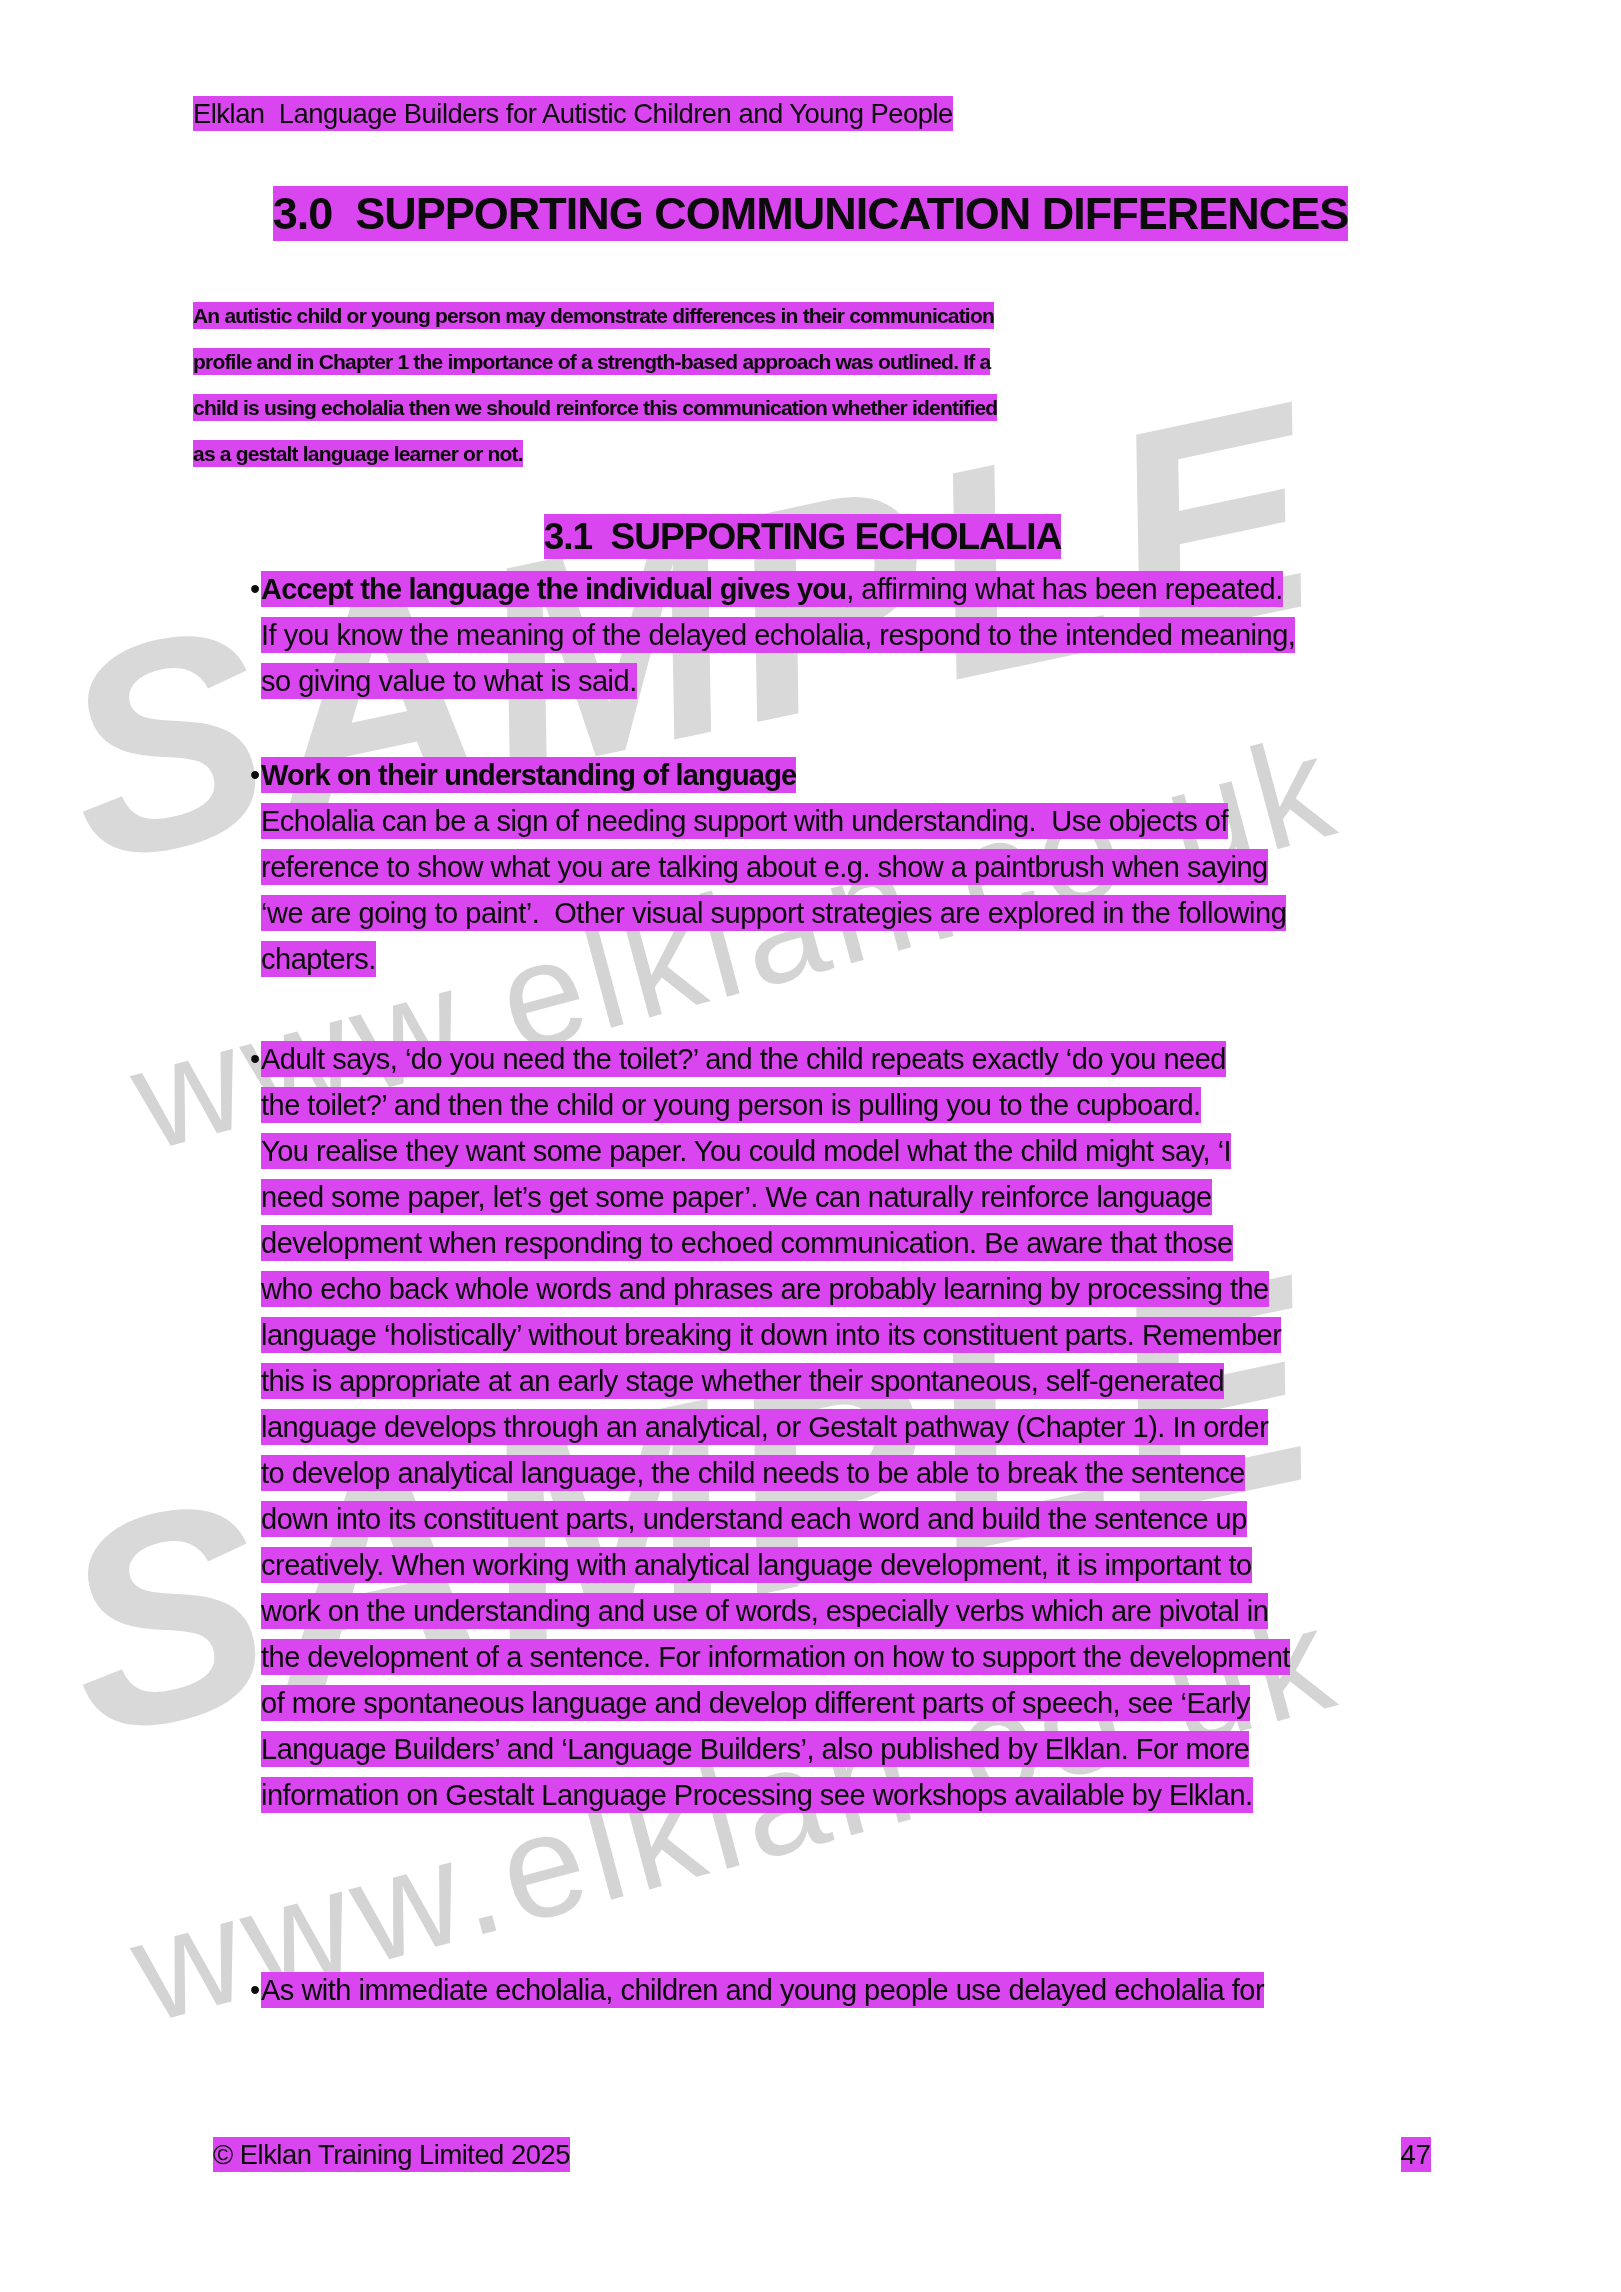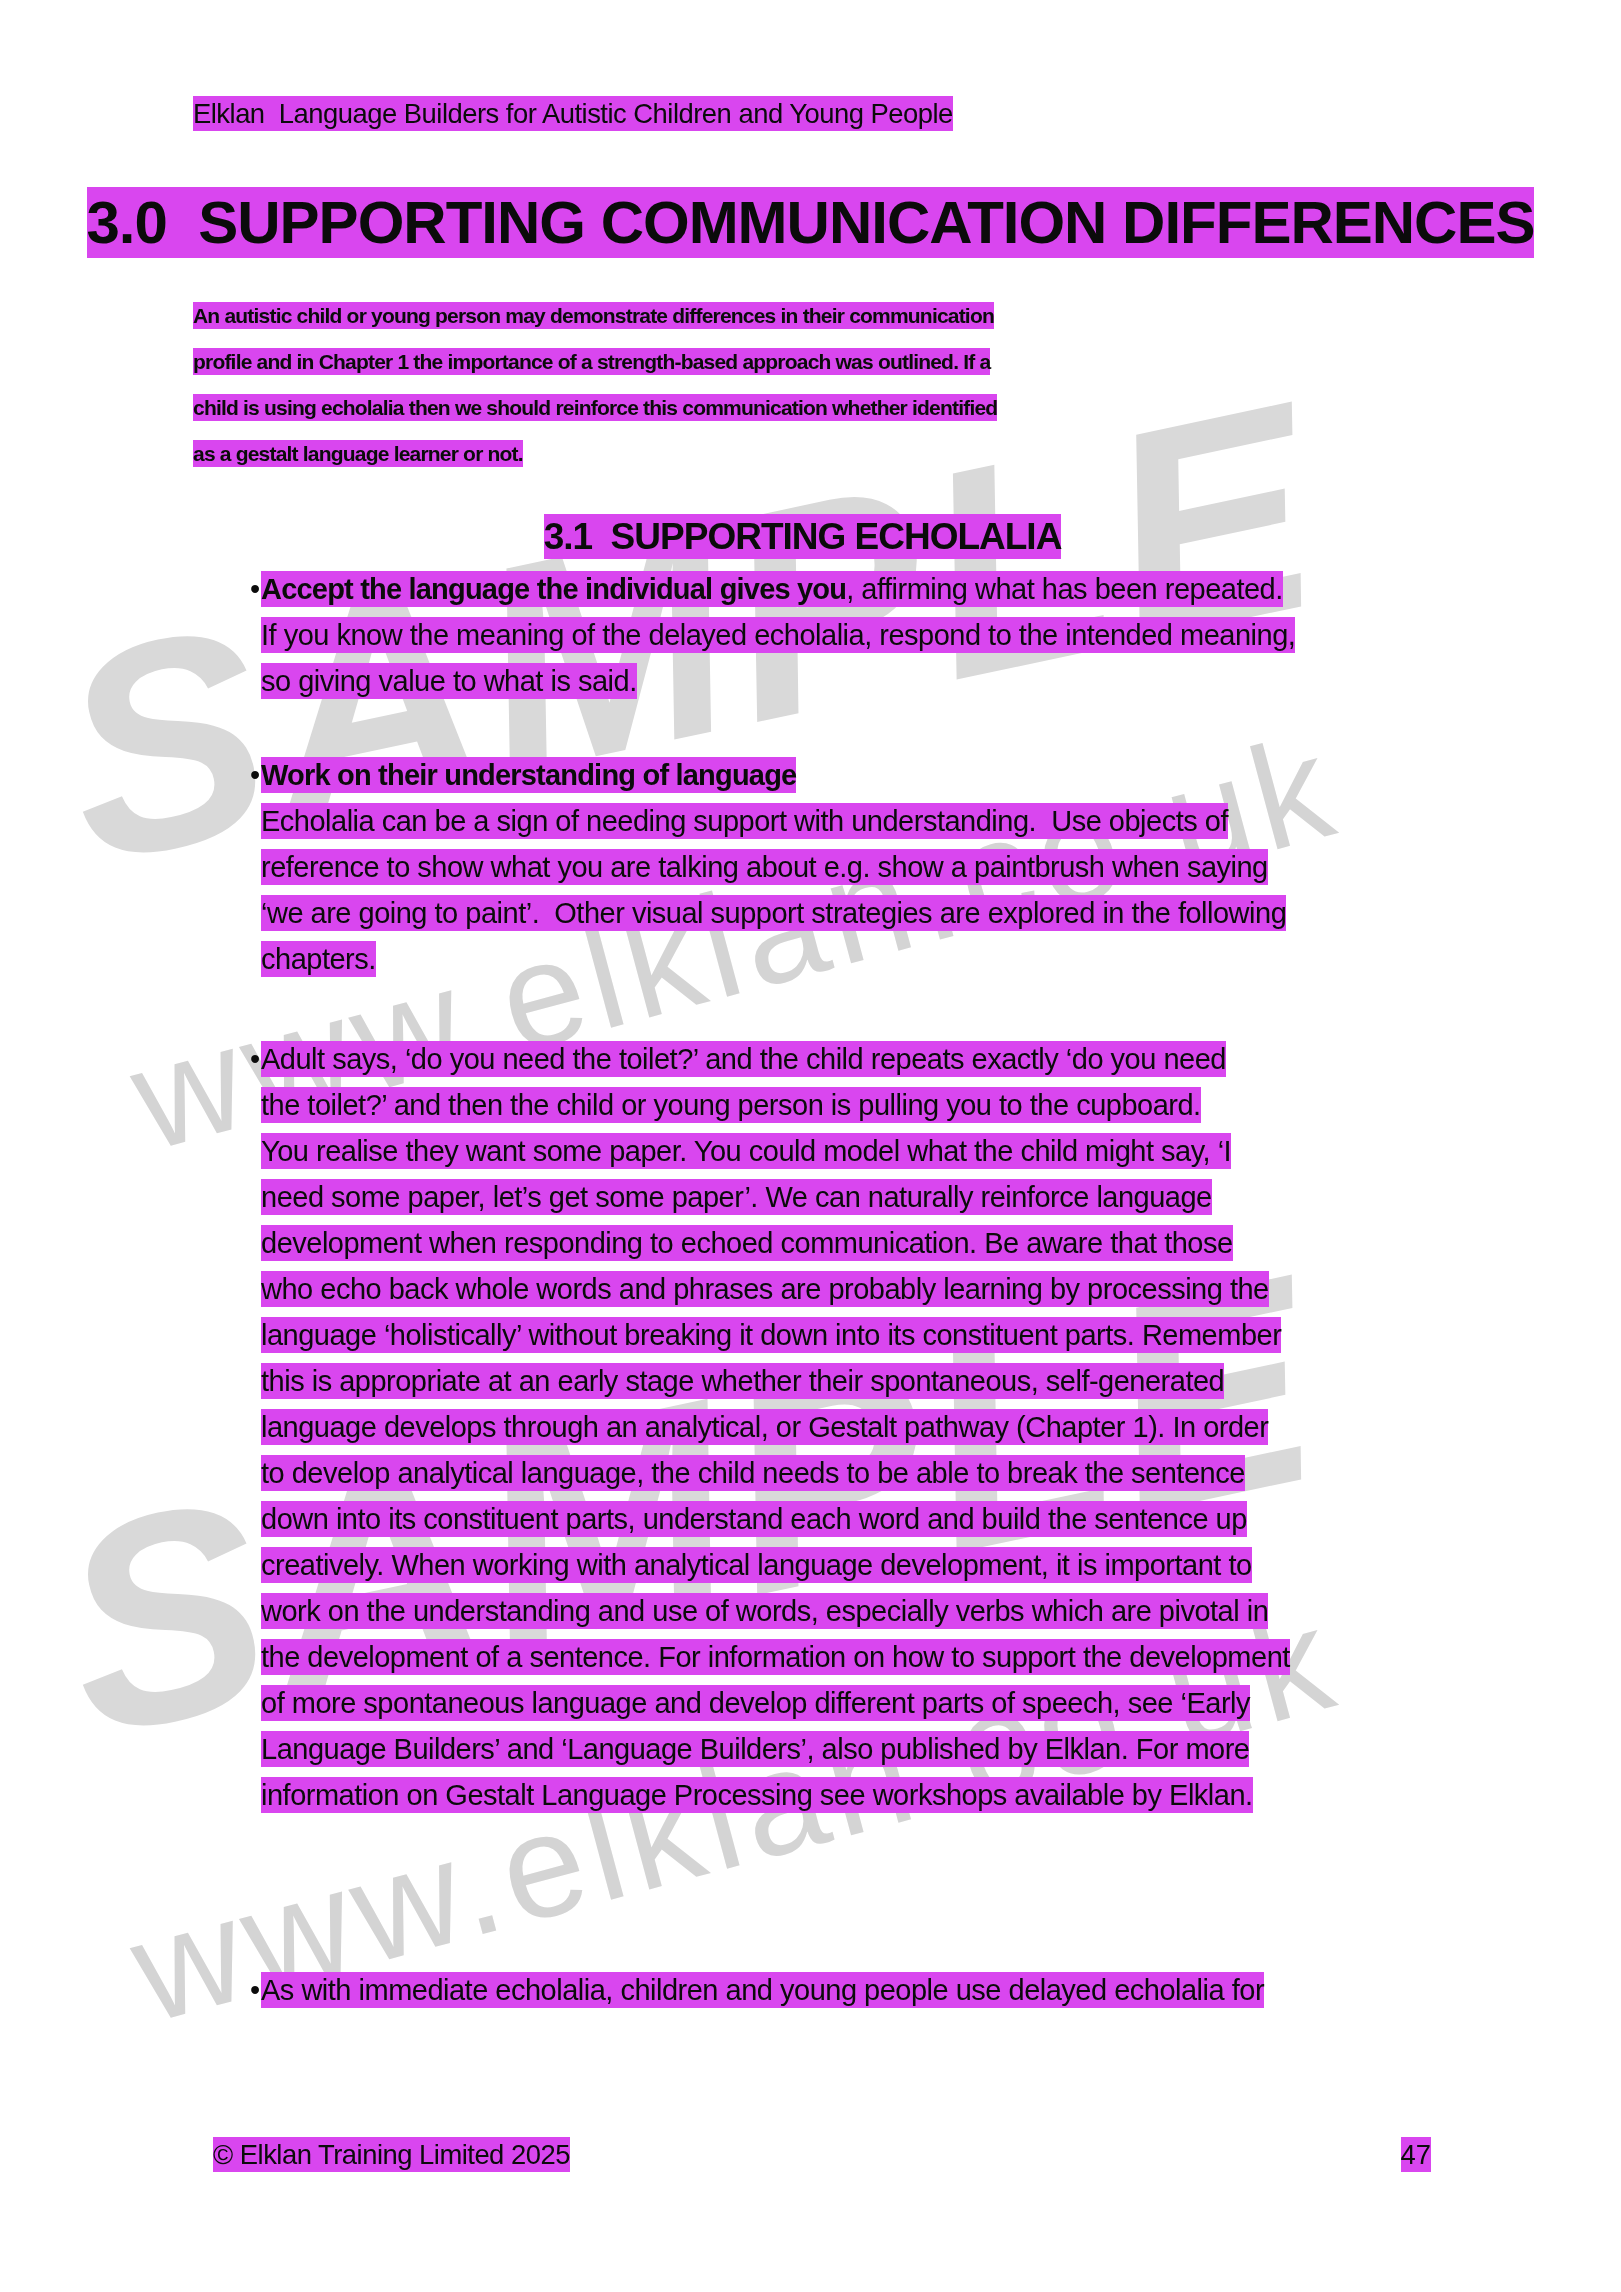--- a/index.html
+++ b/index.html
@@ -60,7 +60,7 @@
   .doc-title {
     position: absolute; left: 0; right: 0; top: 188px;
     text-align: center;
-    font-size: 60px; font-weight: bold; letter-spacing: -1px;
+    font-size: 45px; font-weight: bold; letter-spacing: -1px;
   }
   .intro {
     position: absolute; left: 193px; top: 293px;

